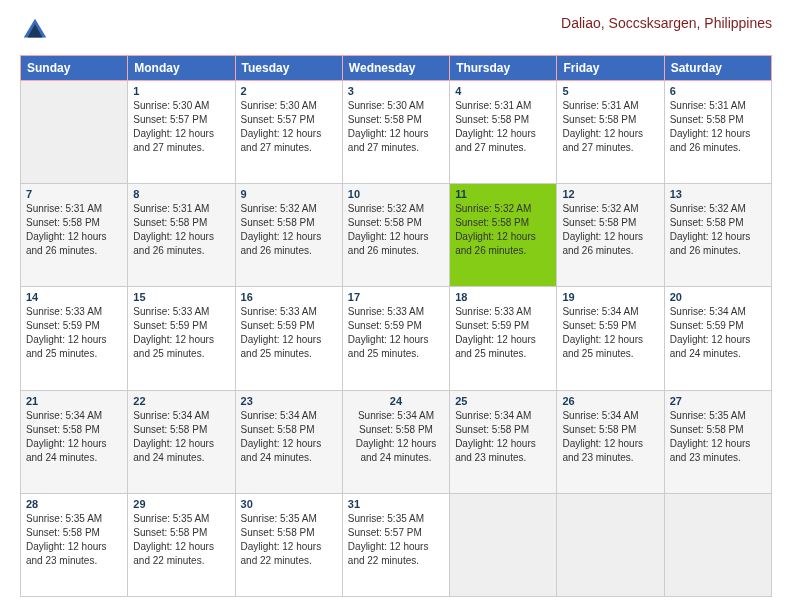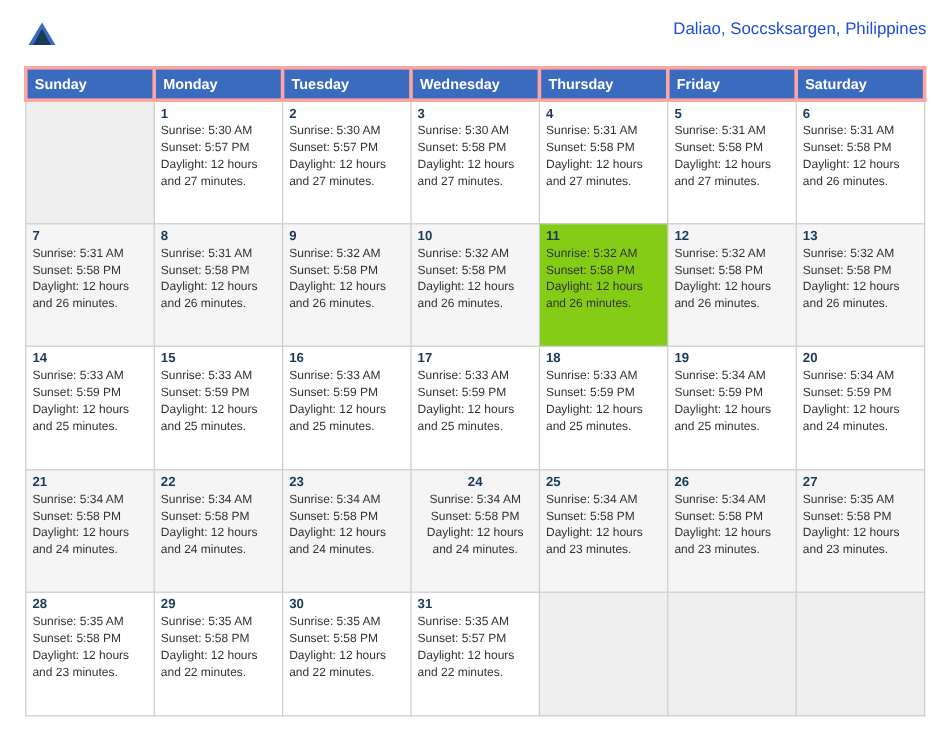--- a/index.html
+++ b/index.html
@@ -48,7 +48,7 @@
     }
     .subtitle {
       font-size: 14px;
-      color: #1d4ed8;
+      color: #7f1d1d;
     }
     .calendar {
       width: 100%;

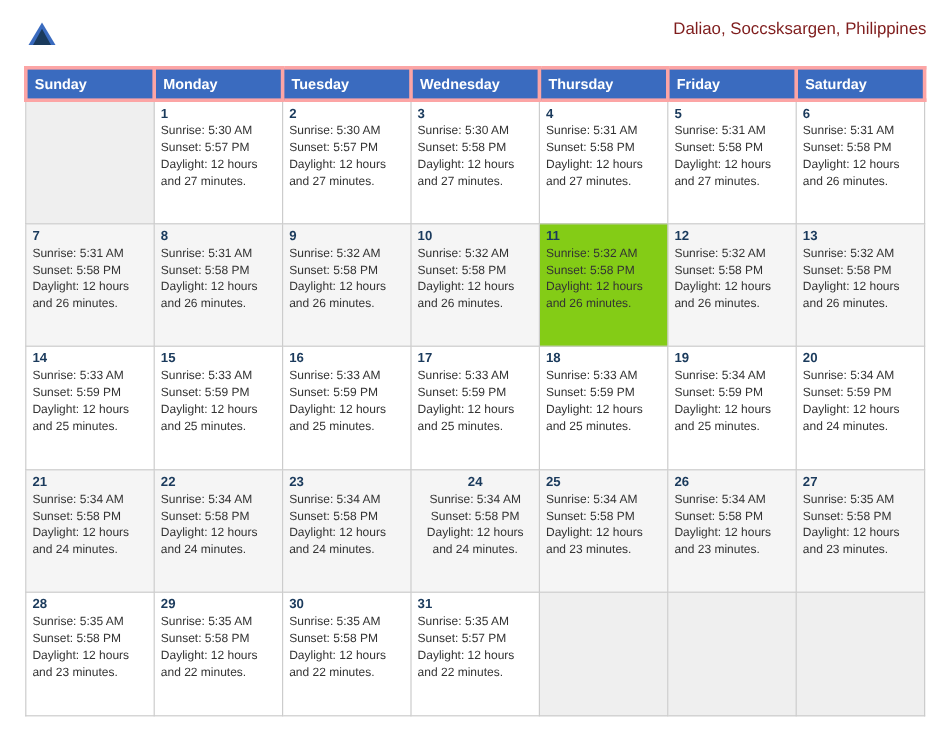--- a/index.html
+++ b/index.html
@@ -61,7 +61,7 @@
       text-align: left;
       padding: 5px 6px;
       font-size: 12px;
-      border: 3px solid #fca5a5;
+      border: 1px solid #fca5a5;
     }
     .calendar td {
       border: 1px solid #ccc;

